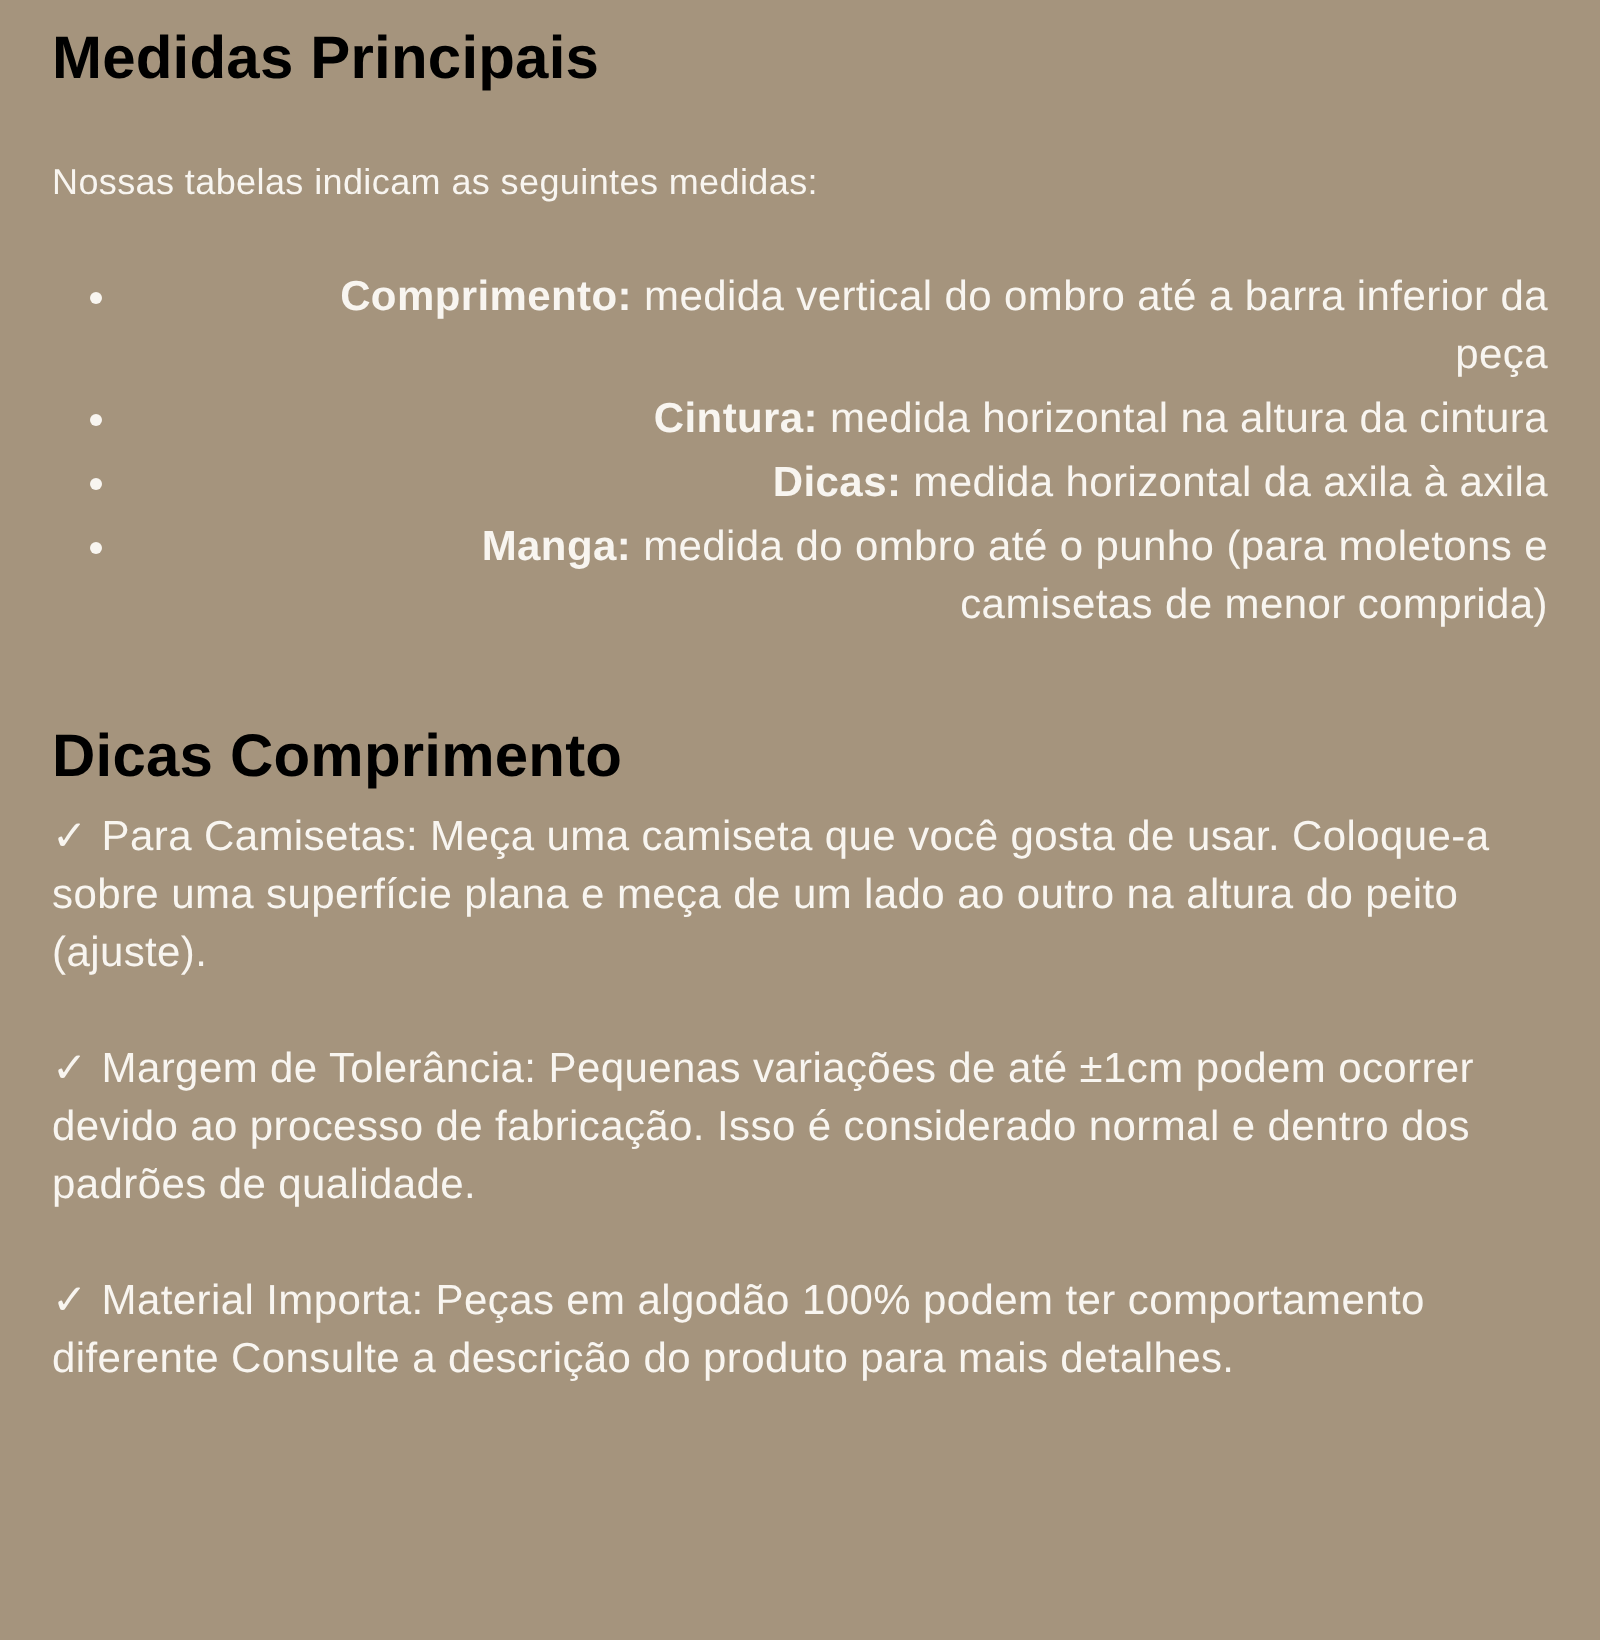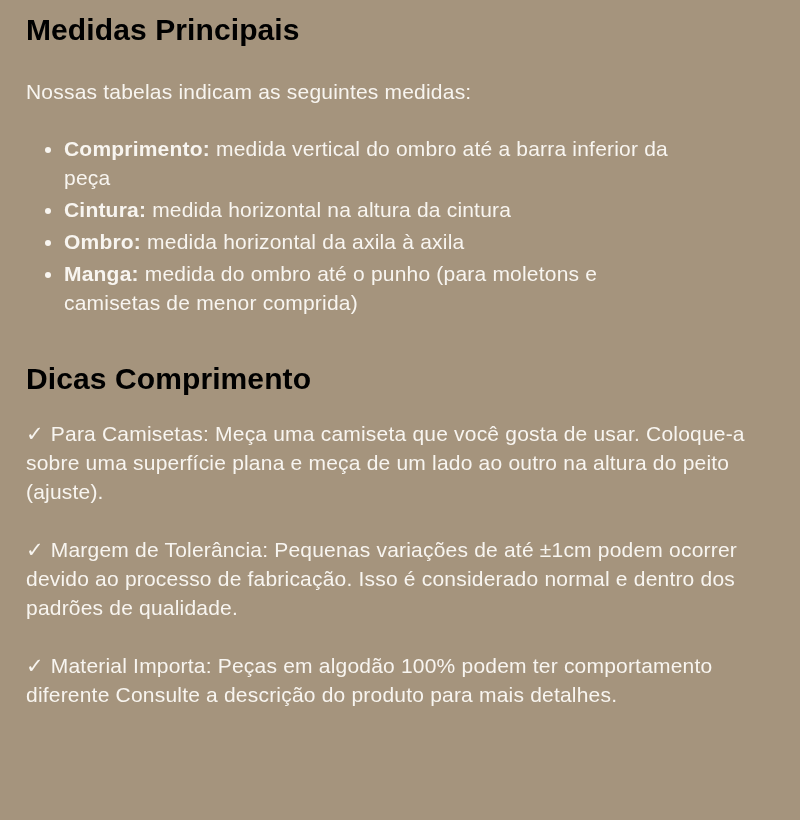--- a/index.html
+++ b/index.html
@@ -25,7 +25,7 @@
   .tips-title { margin-top: 46px; }
   .intro {
     margin: 31px 0 0 0;
-    font-size: 21px;
+    font-size: 18px;
     line-height: 29px;
     white-space: nowrap;
   }

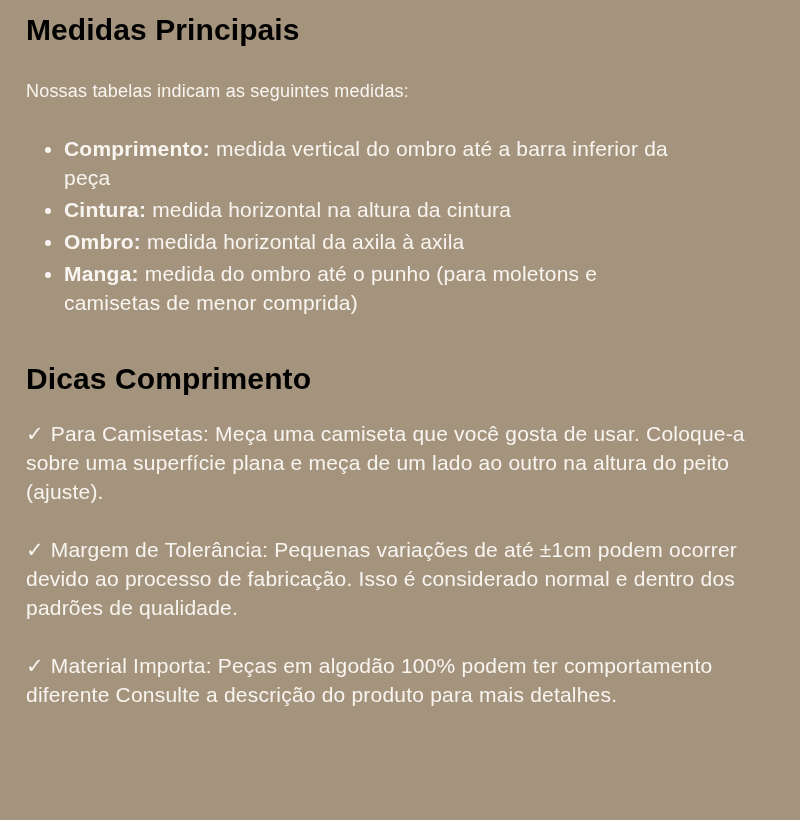--- a/index.html
+++ b/index.html
@@ -39,6 +39,7 @@
   .measure-list li {
     margin: 0 0 3px 0;
     white-space: nowrap;
+    text-align: right;
   }
   .measure-list li::marker { color: #f8f5f0; }
   .term { font-weight: bold; }

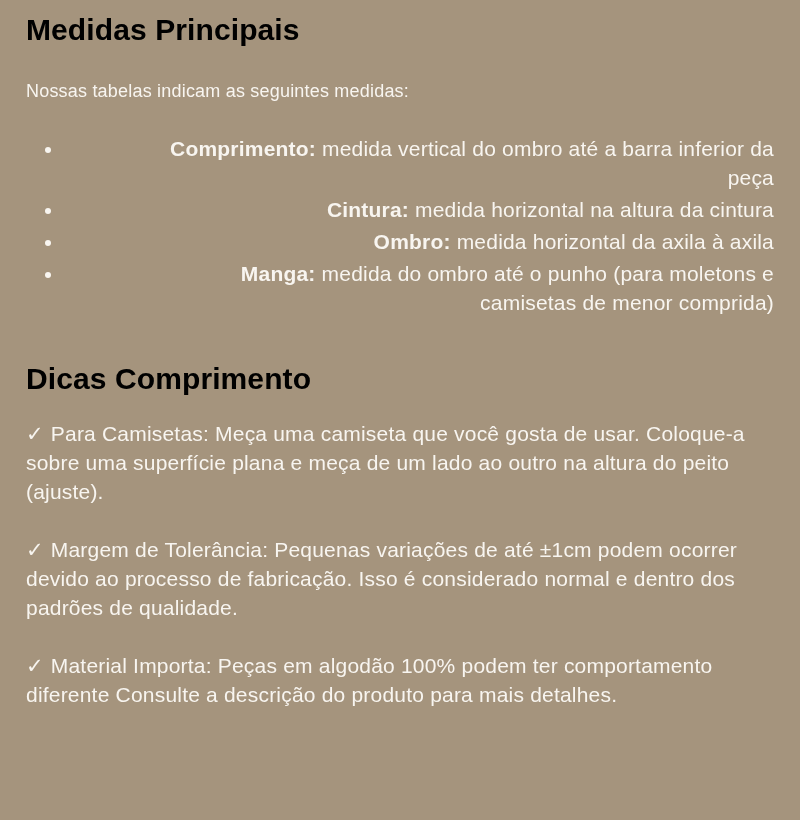--- a/index.html
+++ b/index.html
@@ -73,7 +73,7 @@
       <span class="term">Cintura:</span><span> medida horizontal na altura da cintura</span>
     </li>
     <li>
-      <span class="term">Ombro:</span><span> medida horizontal da axila à axila</span>
+      <span class="term">Dicas:</span><span> medida horizontal da axila à axila</span>
     </li>
     <li>
       <span class="term">Manga:</span><span> medida do ombro até o punho (para moletons e</span>

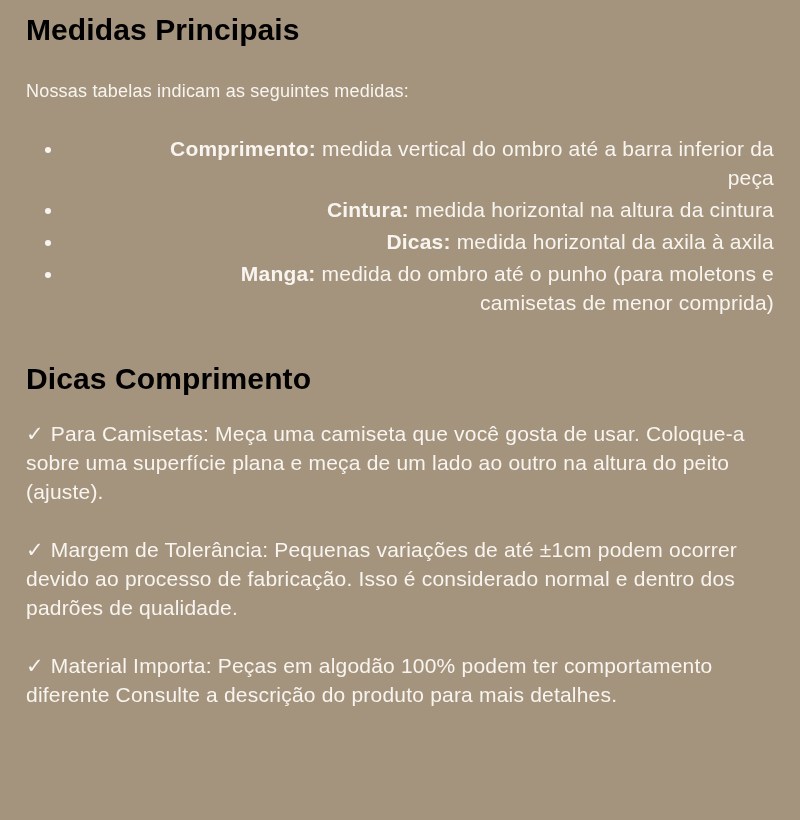--- a/index.html
+++ b/index.html
@@ -49,7 +49,7 @@
     line-height: 29px;
     white-space: nowrap;
   }
-  .tip.first { margin-top: 24px; }
+  .tip.first { margin-top: 9px; }
   .check {
     display: inline-block;
     margin-right: 7px;

